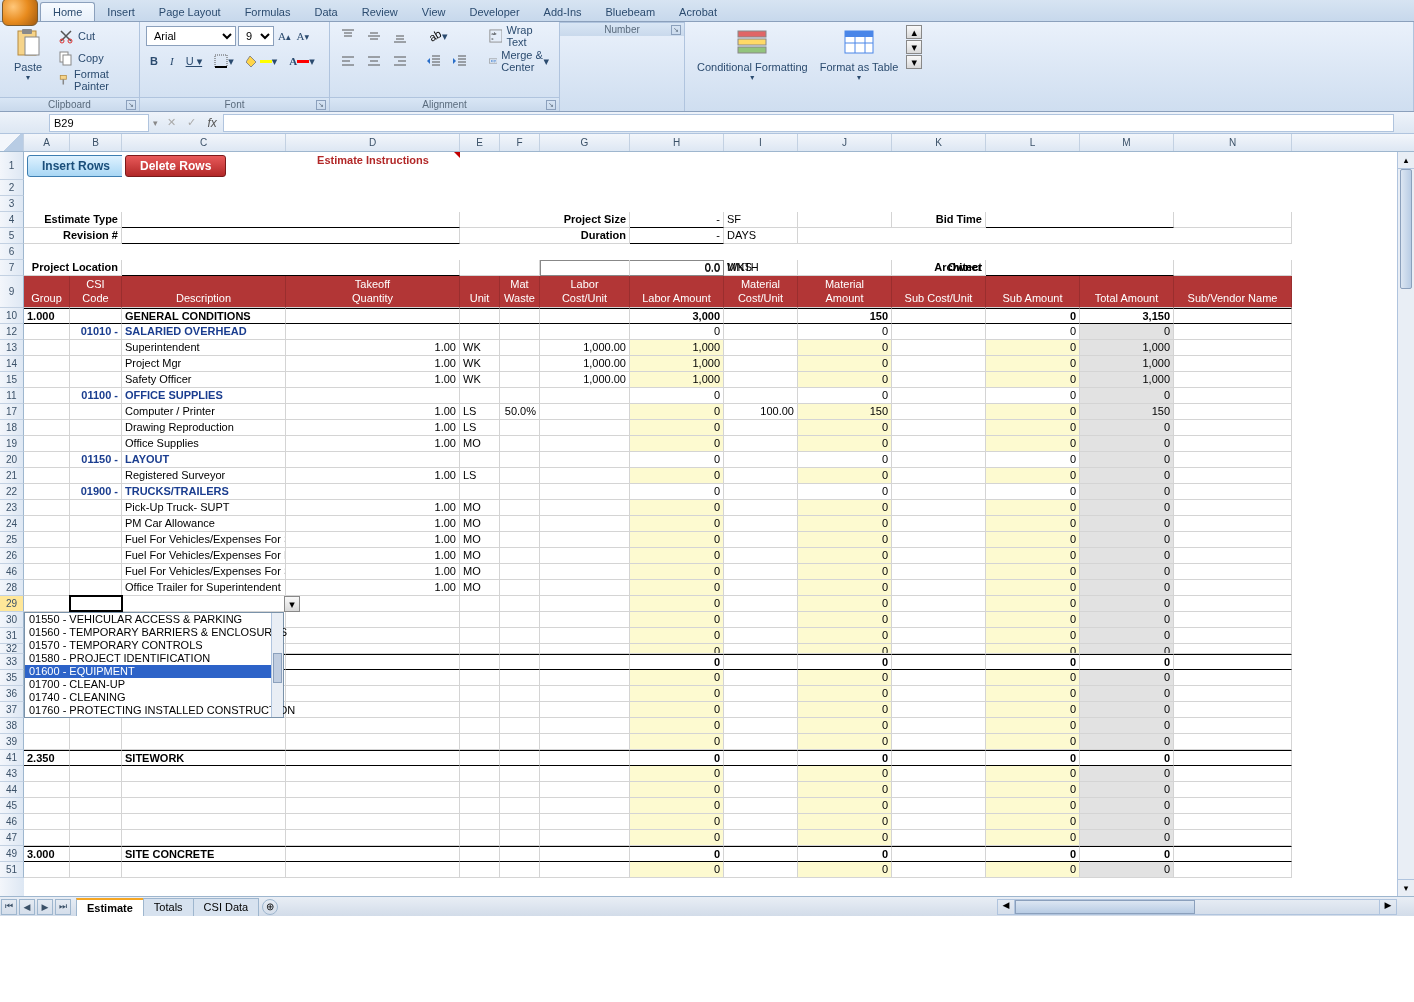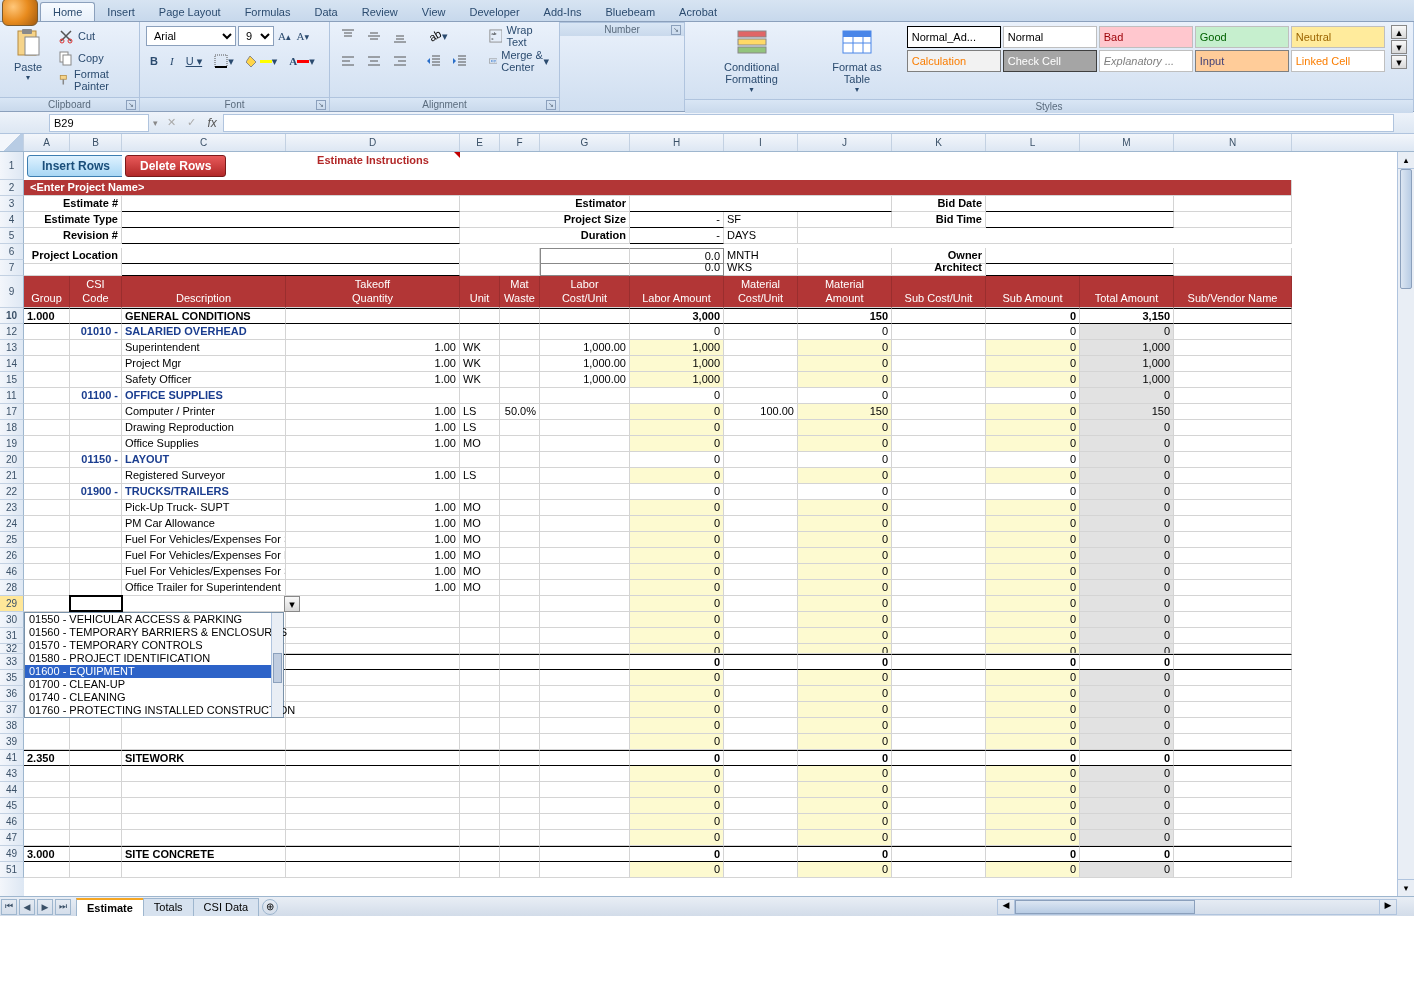--- a/index.html
+++ b/index.html
@@ -280,18 +280,6 @@
     <span style="text-align:center;line-height:1.1;">Format as Table</span>
           <span style="font-size:8px;">▾</span>
    </div>
-   <div id="style-grid" style="display:flex;flex-wrap:wrap;width:490px;margin-left:4px;">
-          <div class="style-cell" style="background: rgb(255, 255, 255); color: rgb(0, 0, 0); border-color: rgb(0, 0, 0);">Normal_Ad...</div>
-          <div class="style-cell" style="background: rgb(255, 255, 255); color: rgb(0, 0, 0); border-color: rgb(191, 191, 191);">Normal</div>
-          <div class="style-cell" style="background: rgb(255, 199, 206); color: rgb(156, 0, 6); border-color: rgb(191, 191, 191);">Bad</div>
-          <div class="style-cell" style="background: rgb(198, 239, 206); color: rgb(0, 97, 0); border-color: rgb(191, 191, 191);">Good</div>
-          <div class="style-cell" style="background: rgb(255, 235, 156); color: rgb(156, 101, 0); border-color: rgb(191, 191, 191);">Neutral</div>
-          <div class="style-cell" style="background: rgb(242, 242, 242); color: rgb(250, 125, 0); border-color: rgb(127, 127, 127);">Calculation</div>
-          <div class="style-cell" style="background: rgb(165, 165, 165); color: rgb(255, 255, 255); border-color: rgb(63, 63, 63);">Check Cell</div>
-          <div class="style-cell" style="background: rgb(255, 255, 255); color: rgb(127, 127, 127); border-color: rgb(191, 191, 191); font-style: italic;">Explanatory ...</div>
-          <div class="style-cell" style="background: rgb(255, 204, 153); color: rgb(63, 63, 118); border-color: rgb(127, 127, 127);">Input</div>
-          <div class="style-cell" style="background: rgb(255, 255, 255); color: rgb(250, 125, 0); border-color: rgb(191, 191, 191);">Linked Cell</div>
-        </div>
    <div class="vstack" style="margin-left:2px;justify-content:center;gap:1px;">
     <div class="dd-handle" style="height:14px;">▴</div>
     <div class="dd-handle" style="height:14px;">▾</div>

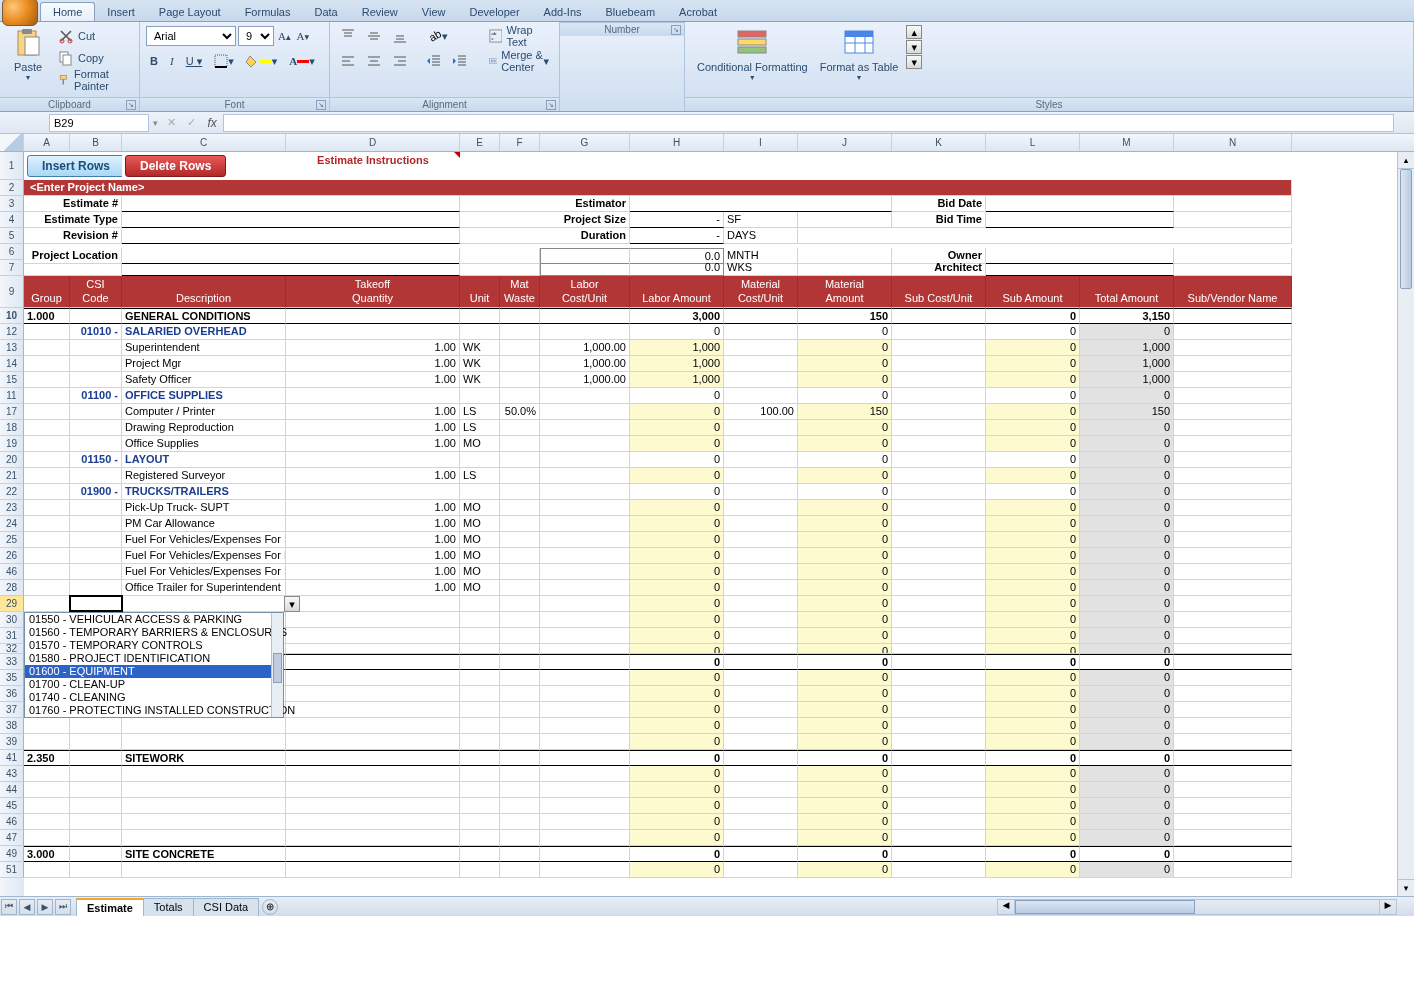--- a/index.html
+++ b/index.html
@@ -286,7 +286,6 @@
     <div class="dd-handle" style="height:14px;">▾</div>
    </div>
   </div>
-  <div class="label"><span>Styles</span></div>
  </div>
 </div>
 

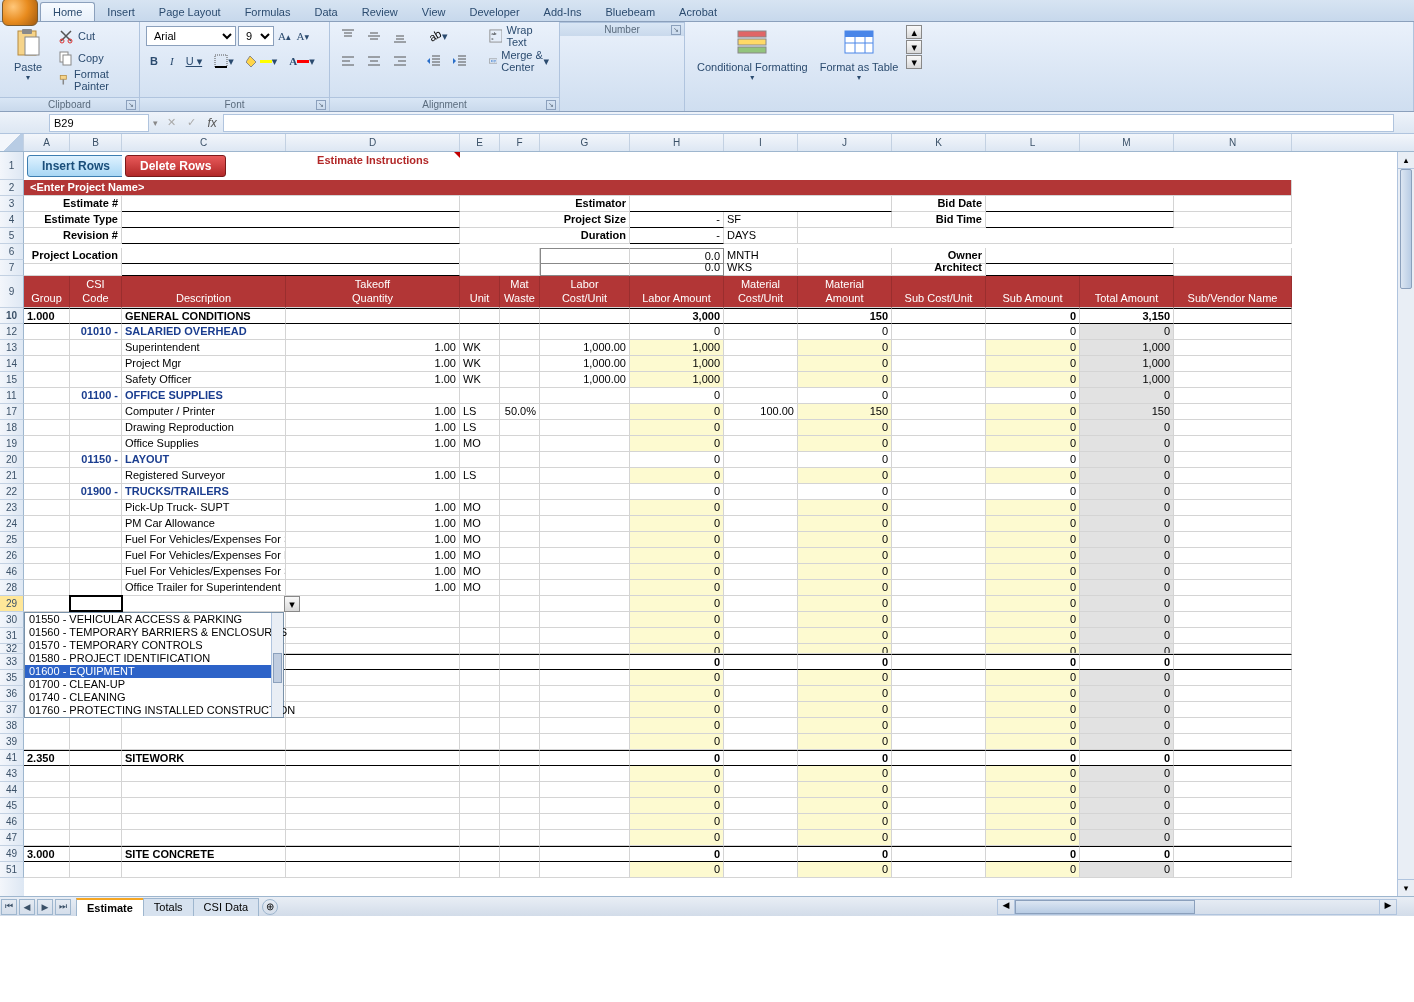--- a/index.html
+++ b/index.html
@@ -371,9 +371,6 @@
         <div class="cell red-corner" style="width: 174px; color: rgb(178, 40, 40); font-weight: bold; text-align: center; line-height: 12px; padding-top: 2px; white-space: normal; position: relative; border-right: none; border-bottom: none;">Estimate Instructions</div>
         <div class="cell " style="width: 832px; border-right: none; border-bottom: none;"></div>
       </div>
-      <div class="row" style="top: 28px; height: 16px;">
-        <div class="cell hdr-red" style="width: 1268px; padding-left: 6px;">&lt;Enter Project Name&gt;</div>
-      </div>
       <div class="row" style="top: 44px; height: 16px;">
         <div class="cell proj-lbl" style="width: 98px;">Estimate #</div>
         <div class="cell underline" style="width: 338px;"></div>

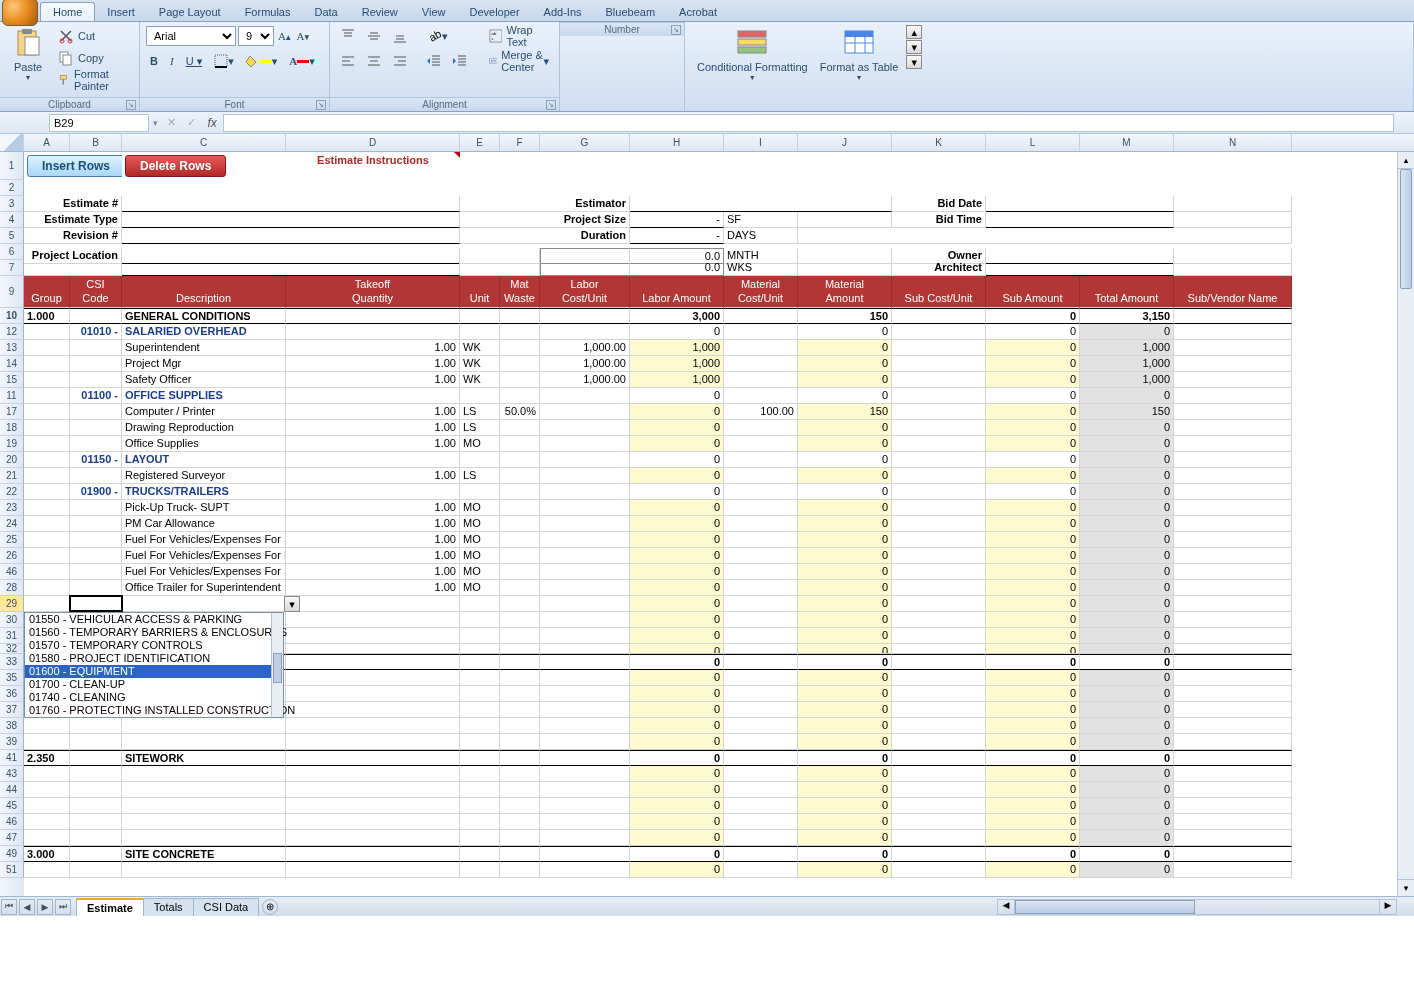--- a/index.html
+++ b/index.html
@@ -371,15 +371,6 @@
         <div class="cell red-corner" style="width: 174px; color: rgb(178, 40, 40); font-weight: bold; text-align: center; line-height: 12px; padding-top: 2px; white-space: normal; position: relative; border-right: none; border-bottom: none;">Estimate Instructions</div>
         <div class="cell " style="width: 832px; border-right: none; border-bottom: none;"></div>
       </div>
-      <div class="row" style="top: 44px; height: 16px;">
-        <div class="cell proj-lbl" style="width: 98px;">Estimate #</div>
-        <div class="cell underline" style="width: 338px;"></div>
-        <div class="cell proj-lbl" style="width: 170px;">Estimator</div>
-        <div class="cell underline" style="width: 262px;"></div>
-        <div class="cell proj-lbl" style="width: 94px;">Bid Date</div>
-        <div class="cell underline" style="width: 188px;"></div>
-        <div class="cell " style="width: 118px;"></div>
-      </div>
       <div class="row" style="top: 60px; height: 16px;">
         <div class="cell proj-lbl" style="width: 98px;">Estimate Type</div>
         <div class="cell underline" style="width: 338px;"></div>

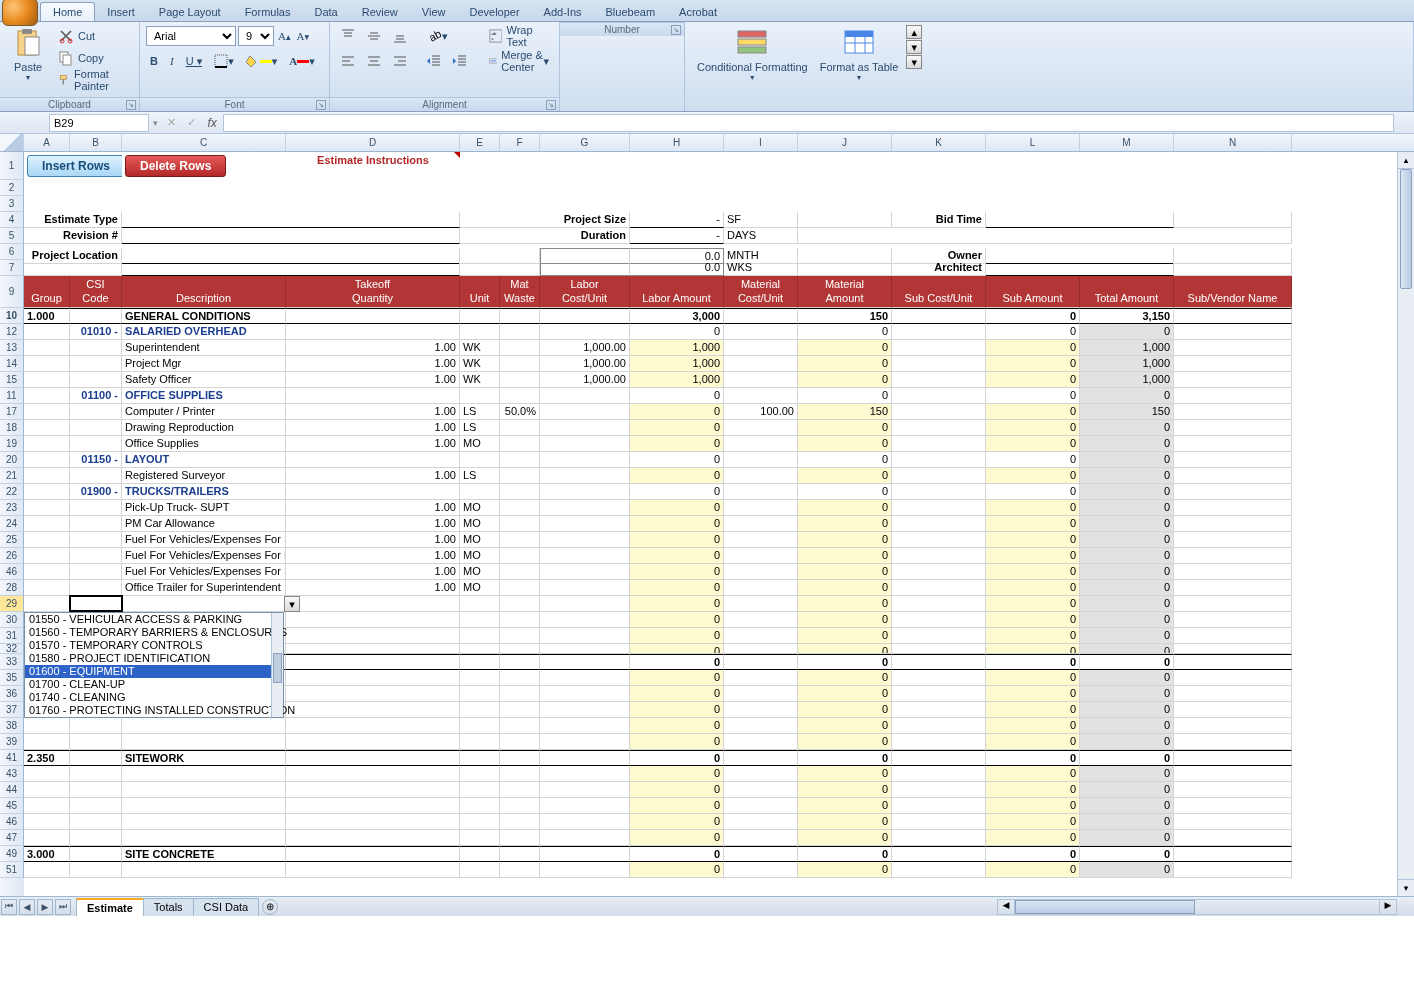--- a/index.html
+++ b/index.html
@@ -390,7 +390,7 @@
         <div class="cell " style="width: 74px;">DAYS</div>
         <div class="cell " style="width: 494px;"></div>
       </div>
-      <div class="row" style="top: 96px; height: 16px;">
+      <div class="row" style="top: 108px; height: 16px;">
         <div class="cell proj-lbl" style="width: 98px;">Project Location</div>
         <div class="cell underline" style="width: 338px;"></div>
         <div class="cell " style="width: 80px;"></div>

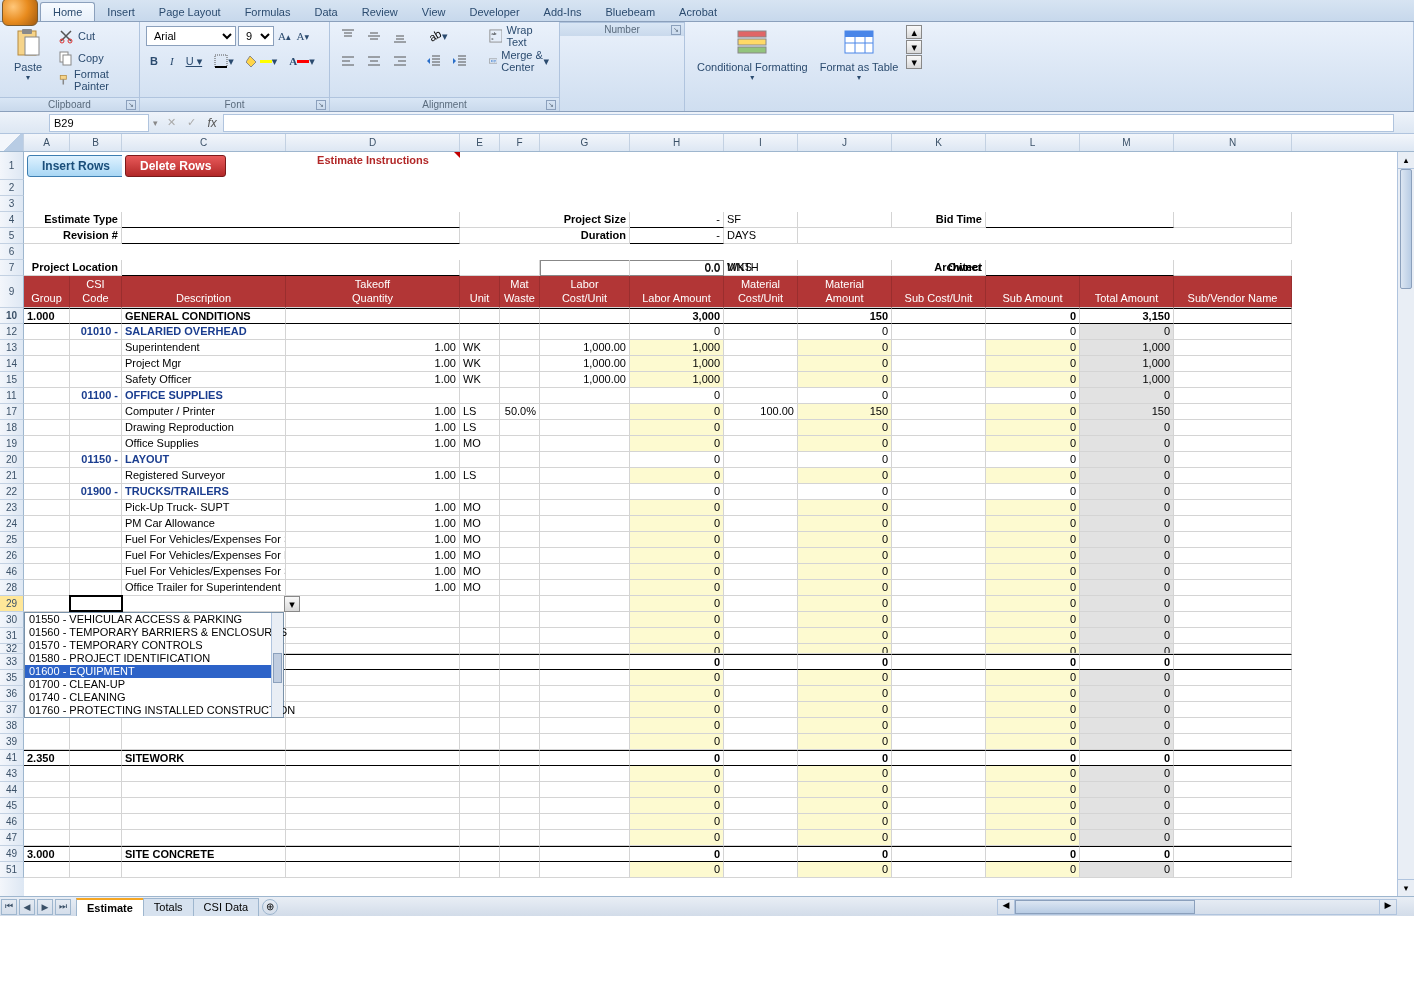--- a/index.html
+++ b/index.html
@@ -327,7 +327,7 @@
       <div class="rh" style="height: 16px; line-height: 15px;">6</div>
       <div class="rh" style="height: 16px; line-height: 15px;">7</div>
       <div class="rh" style="height: 32px; line-height: 31px;">9</div>
-      <div class="rh" style="height: 16px; line-height: 15px; font-weight: bold;">10</div>
+      <div class="rh" style="height: 16px; line-height: 15px;">10</div>
       <div class="rh" style="height: 16px; line-height: 15px;">12</div>
       <div class="rh" style="height: 16px; line-height: 15px;">13</div>
       <div class="rh" style="height: 16px; line-height: 15px;">14</div>

